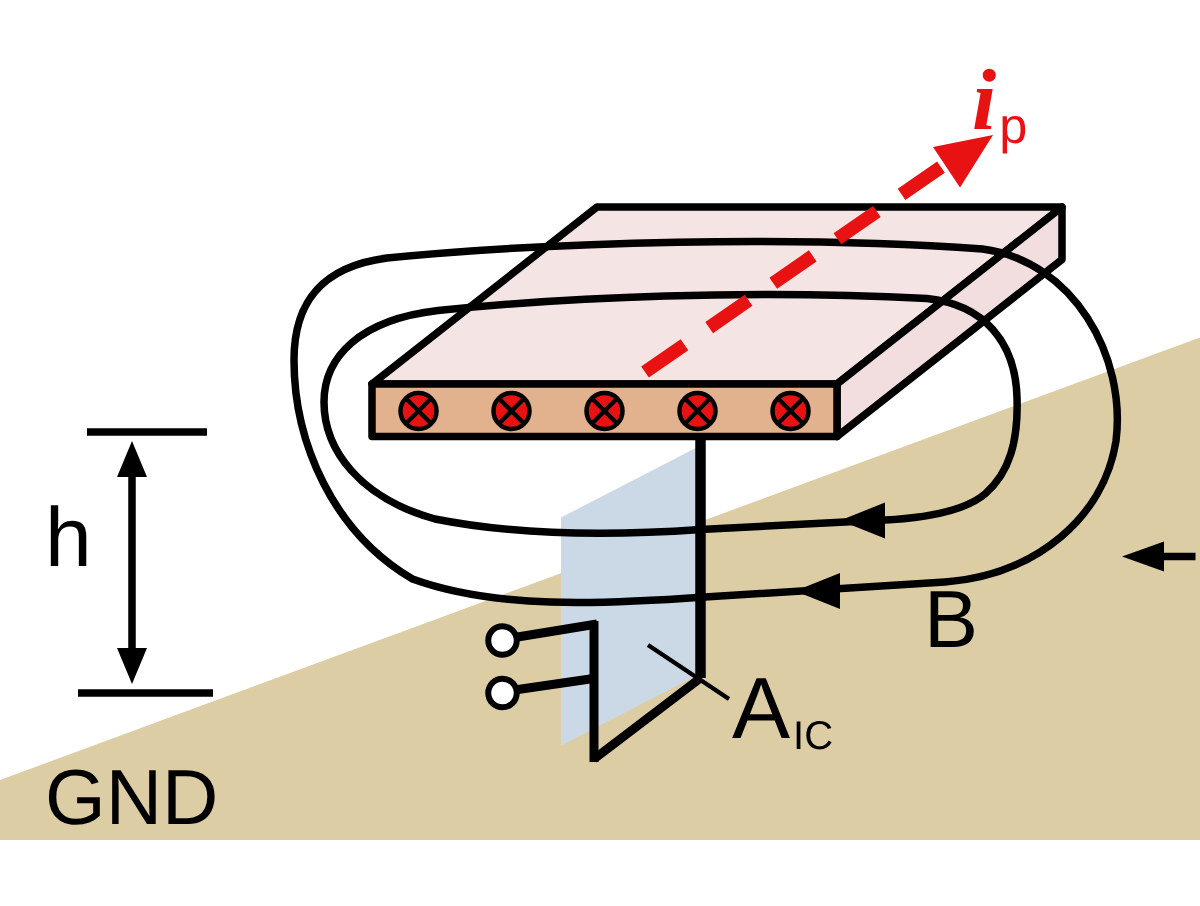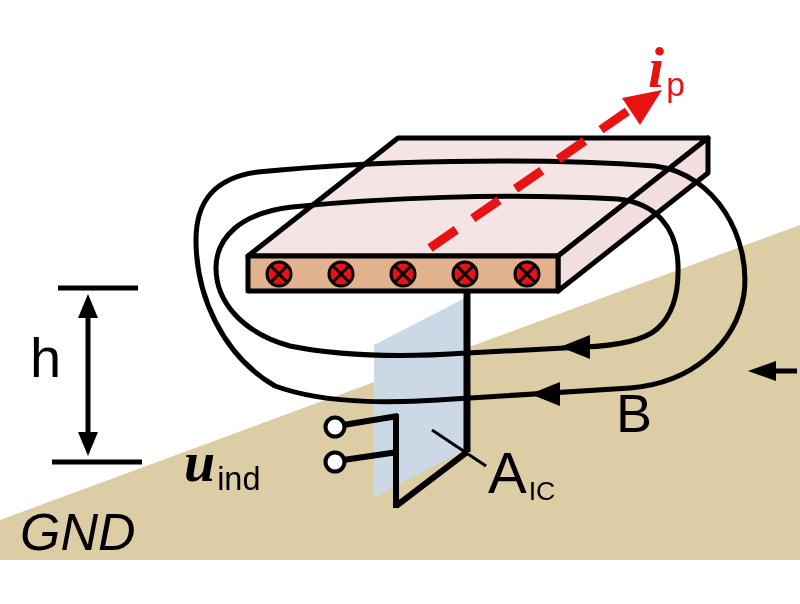--- a/index.html
+++ b/index.html
@@ -148,9 +148,6 @@
     <span>h</span>
   </div>
 
-  <div class="lbl" style="left:184px; top:434px; font-size:56px;">
-    <span class="serif-ital">u</span><span class="sub">ind</span>
-  </div>
 
   <div class="lbl" style="left:616px; top:386px; font-size:54px;">
     <span>B</span>

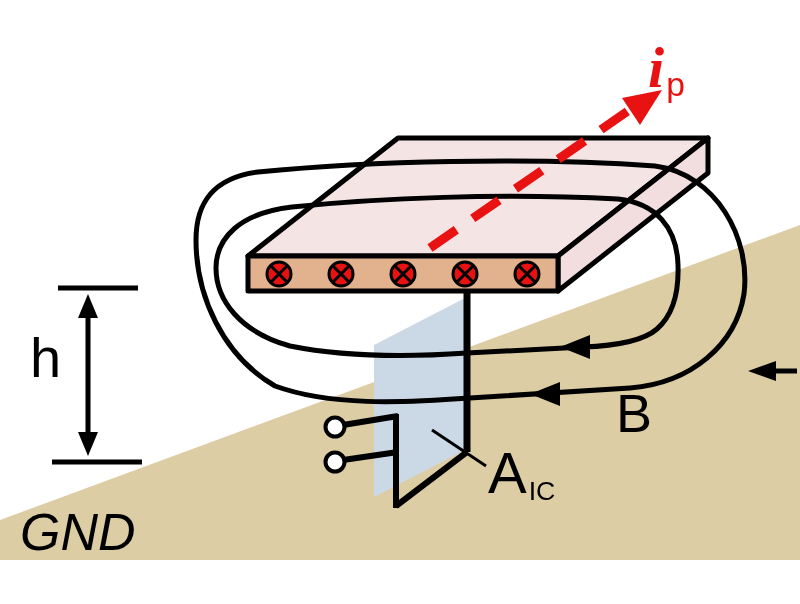--- a/index.html
+++ b/index.html
@@ -157,7 +157,7 @@
     <span>A</span><span class="sub" style="font-size:0.46em;text-align:center;">IC</span>
   </div>
 
-  <div class="lbl" style="left:20px; top:506px; font-size:52px;font-style:italic;">
+  <div class="lbl" style="left:30px; top:506px; font-size:52px;">
     <span>GND</span>
   </div>
 

